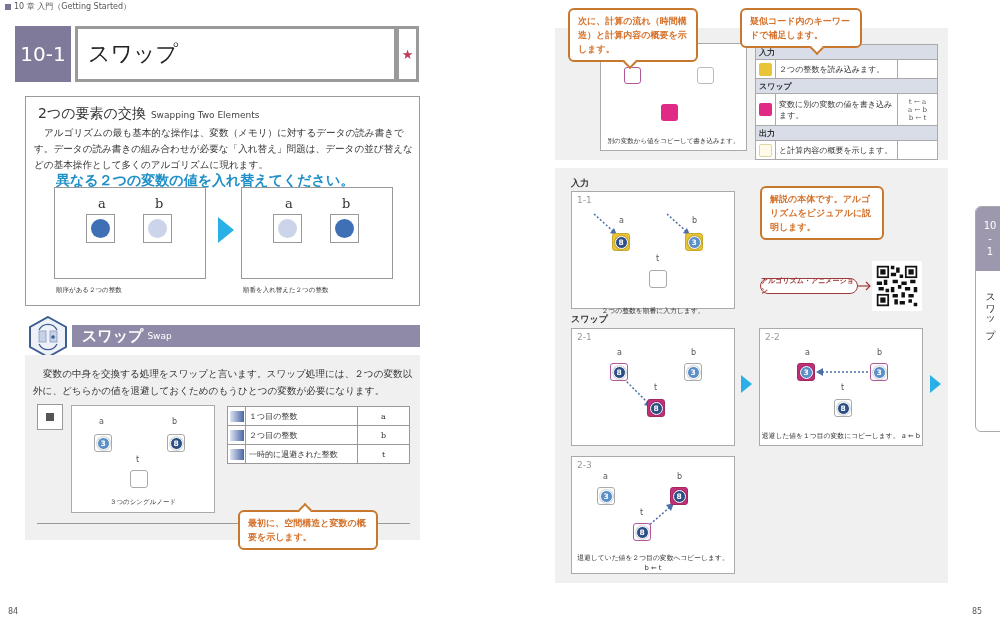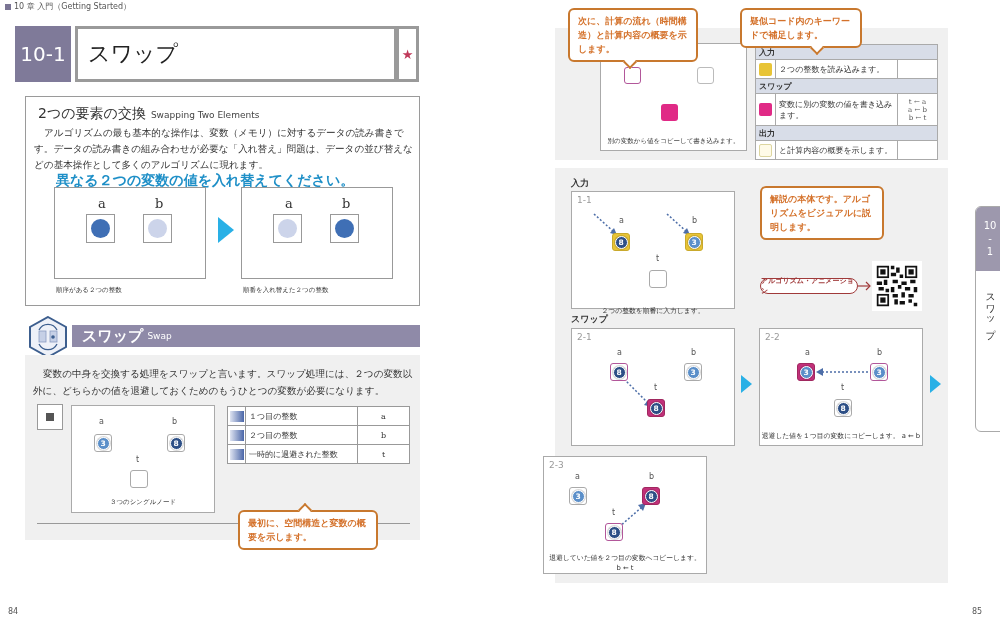--- a/index.html
+++ b/index.html
@@ -313,7 +313,7 @@
 
 <div class="tri" style="left:930px;top:375px;border-top-width:9px;border-bottom-width:9px;border-left-width:11px;"></div>
 
-<div class="step" style="left:543px;top:456px;width:164px;height:118px;">
+<div class="step" style="left:571px;top:456px;width:164px;height:118px;">
   <div class="sid">2-3</div>
   <svg style="position:absolute;left:0;top:0" width="164" height="118">
     <line x1="75" y1="70" x2="98" y2="50" stroke="#4d6ea8" stroke-width="1.5" stroke-dasharray="2,2"></line>

